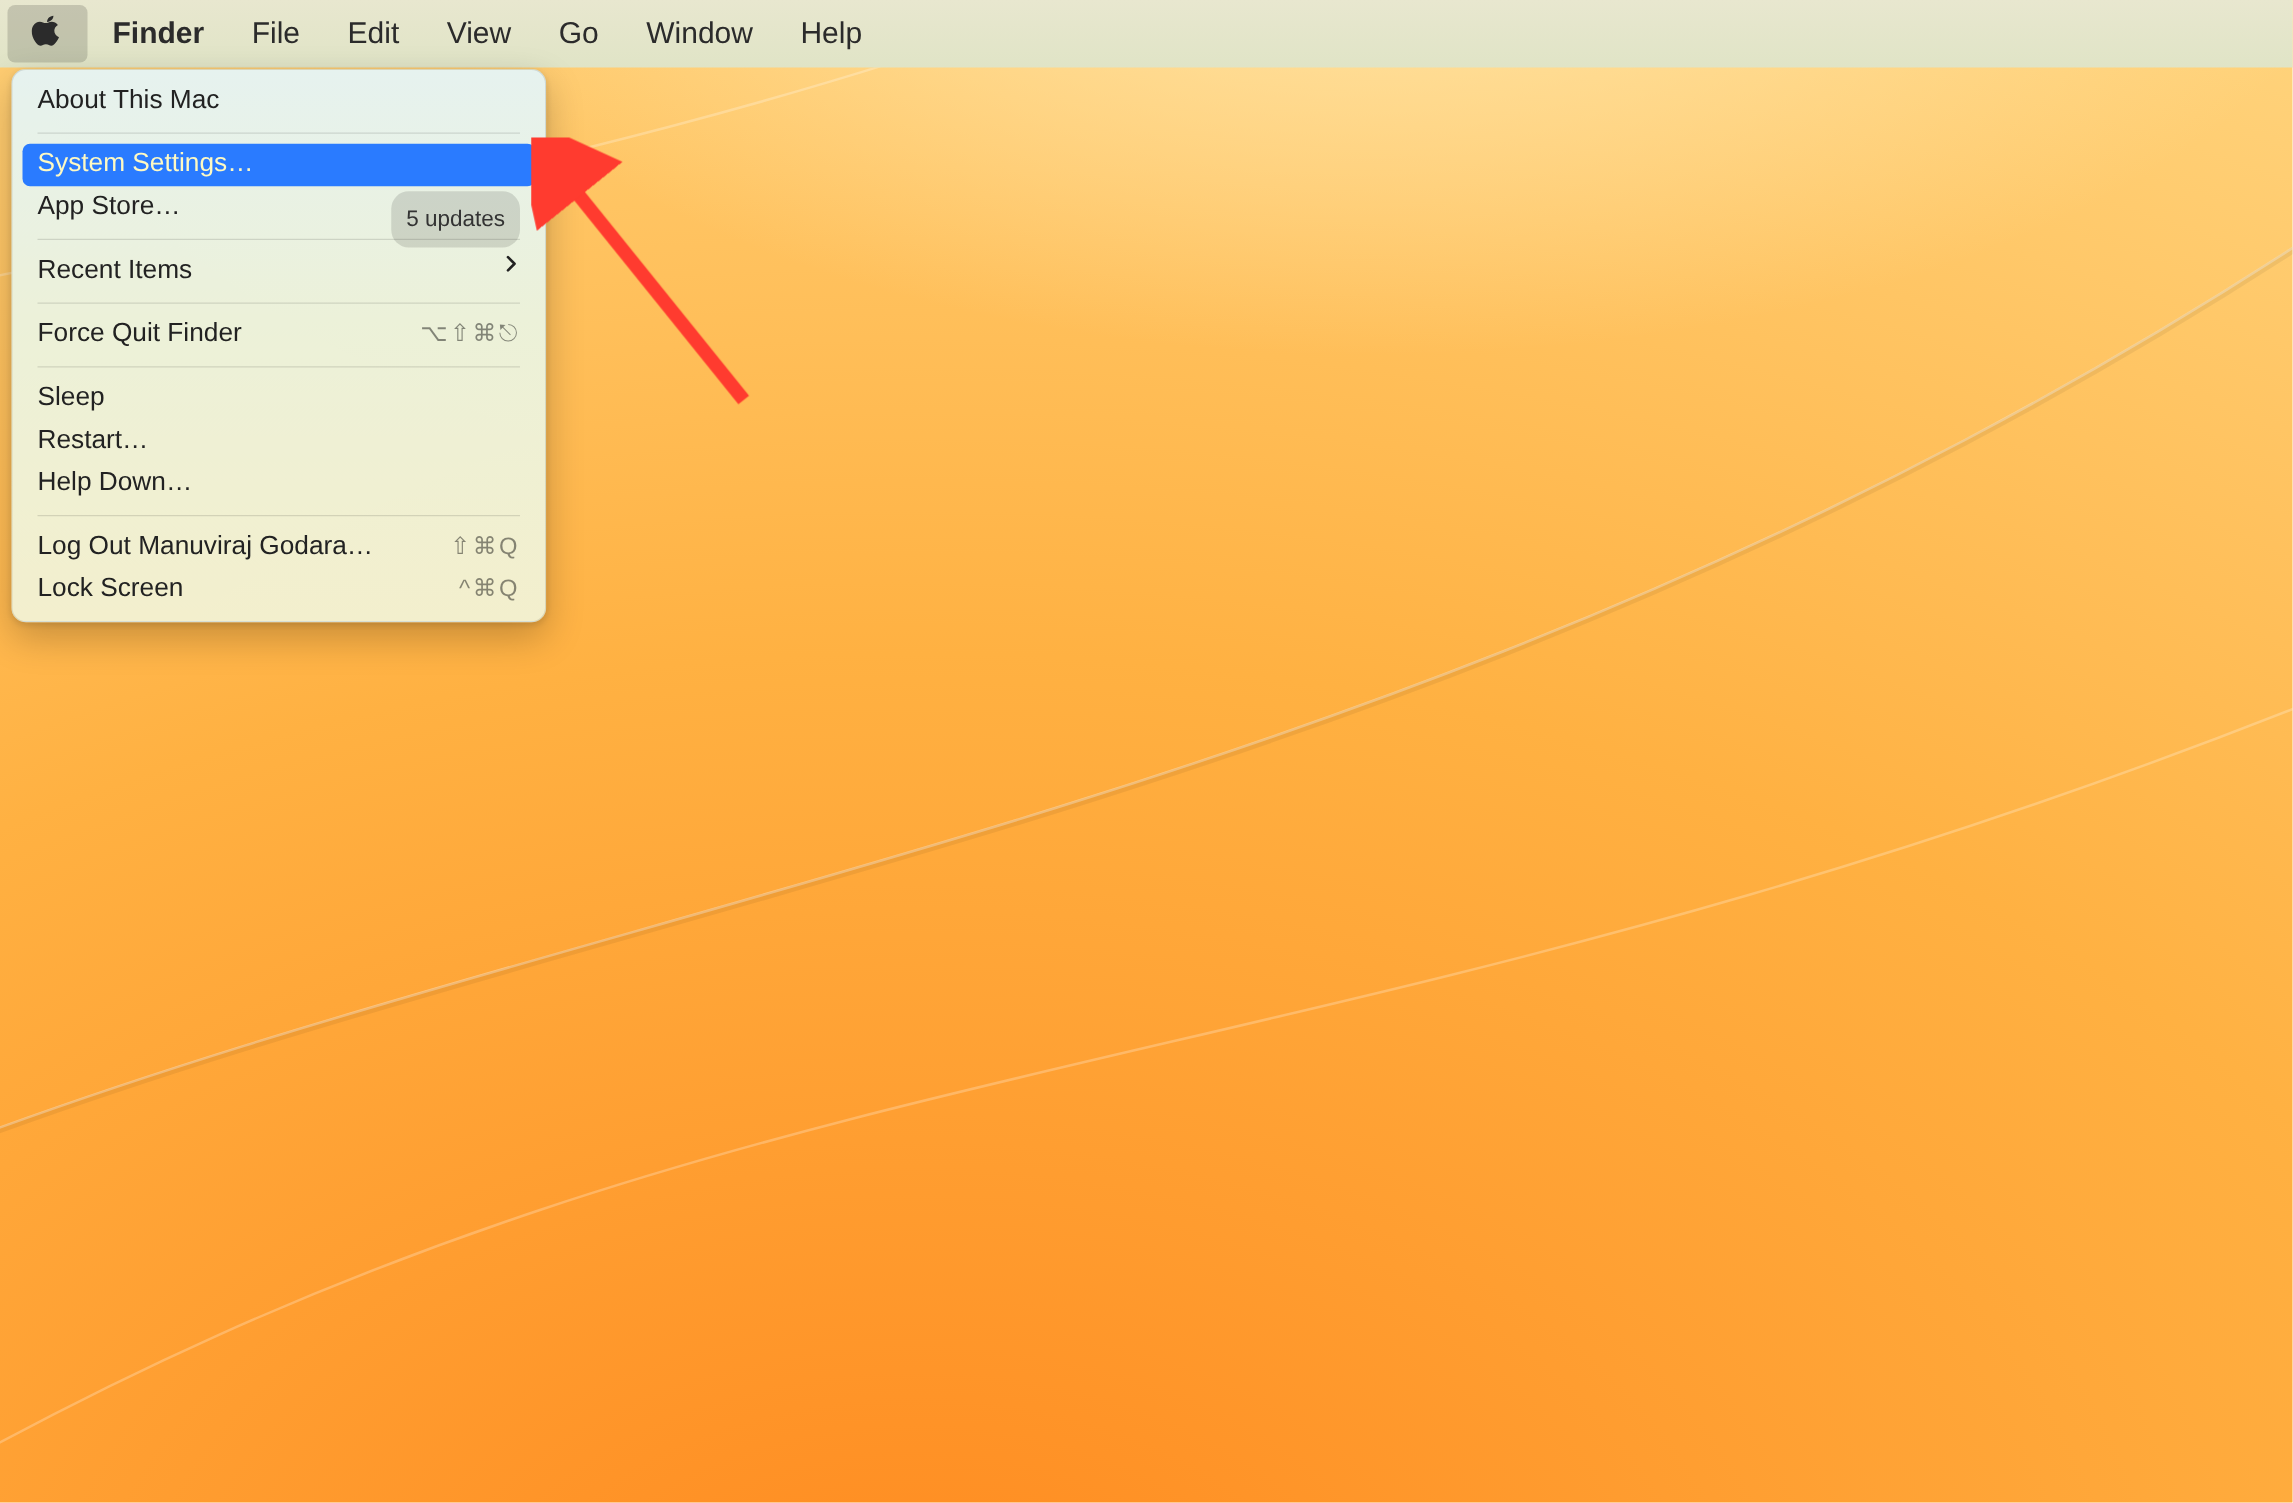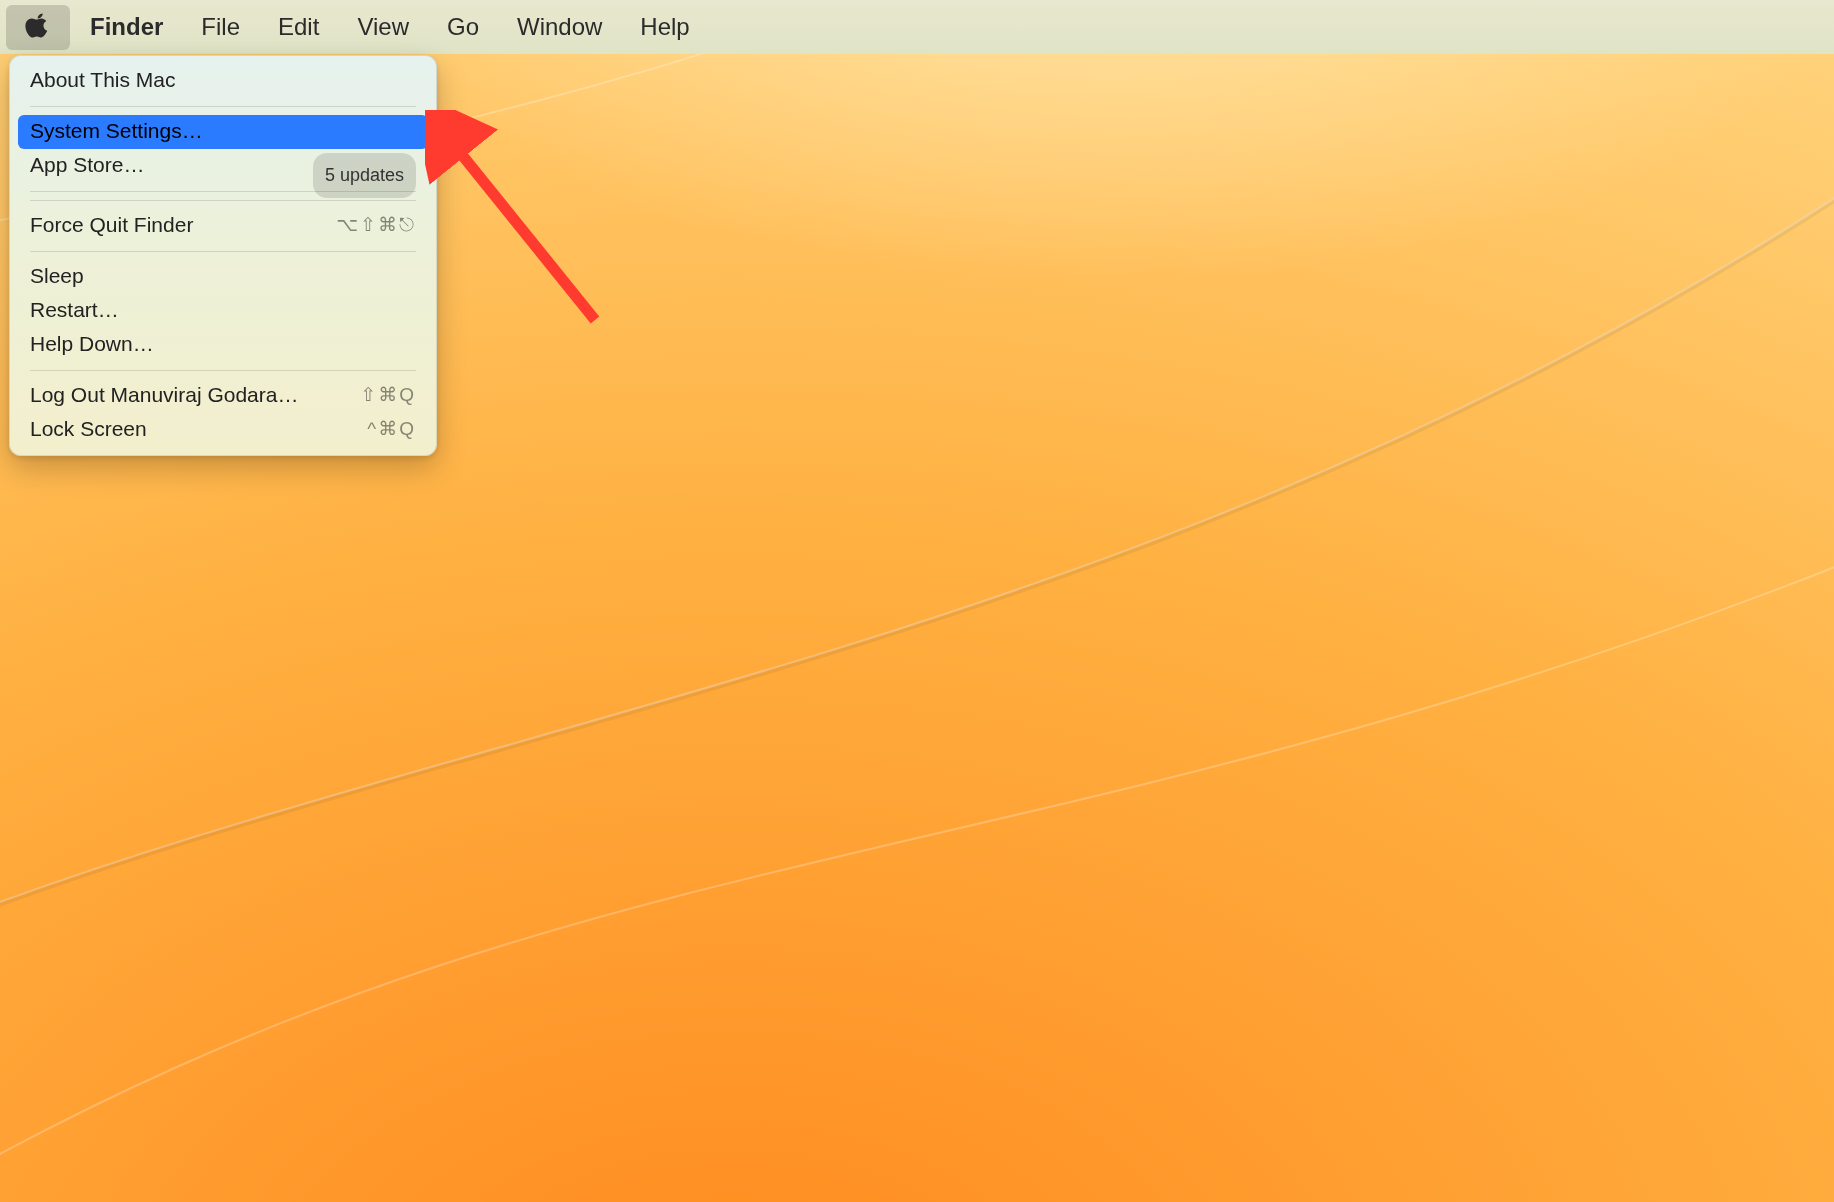--- a/index.html
+++ b/index.html
@@ -79,7 +79,7 @@
     .menu-item .aux   { flex: 0 0 auto; display: inline-flex; align-items: center; gap: 4px; }
     .menu-item.highlight {
       background: #2a7bff;
-      color: #000000;
+      color: #fef9c3;
     }
     .menu-separator {
       height: 1px;

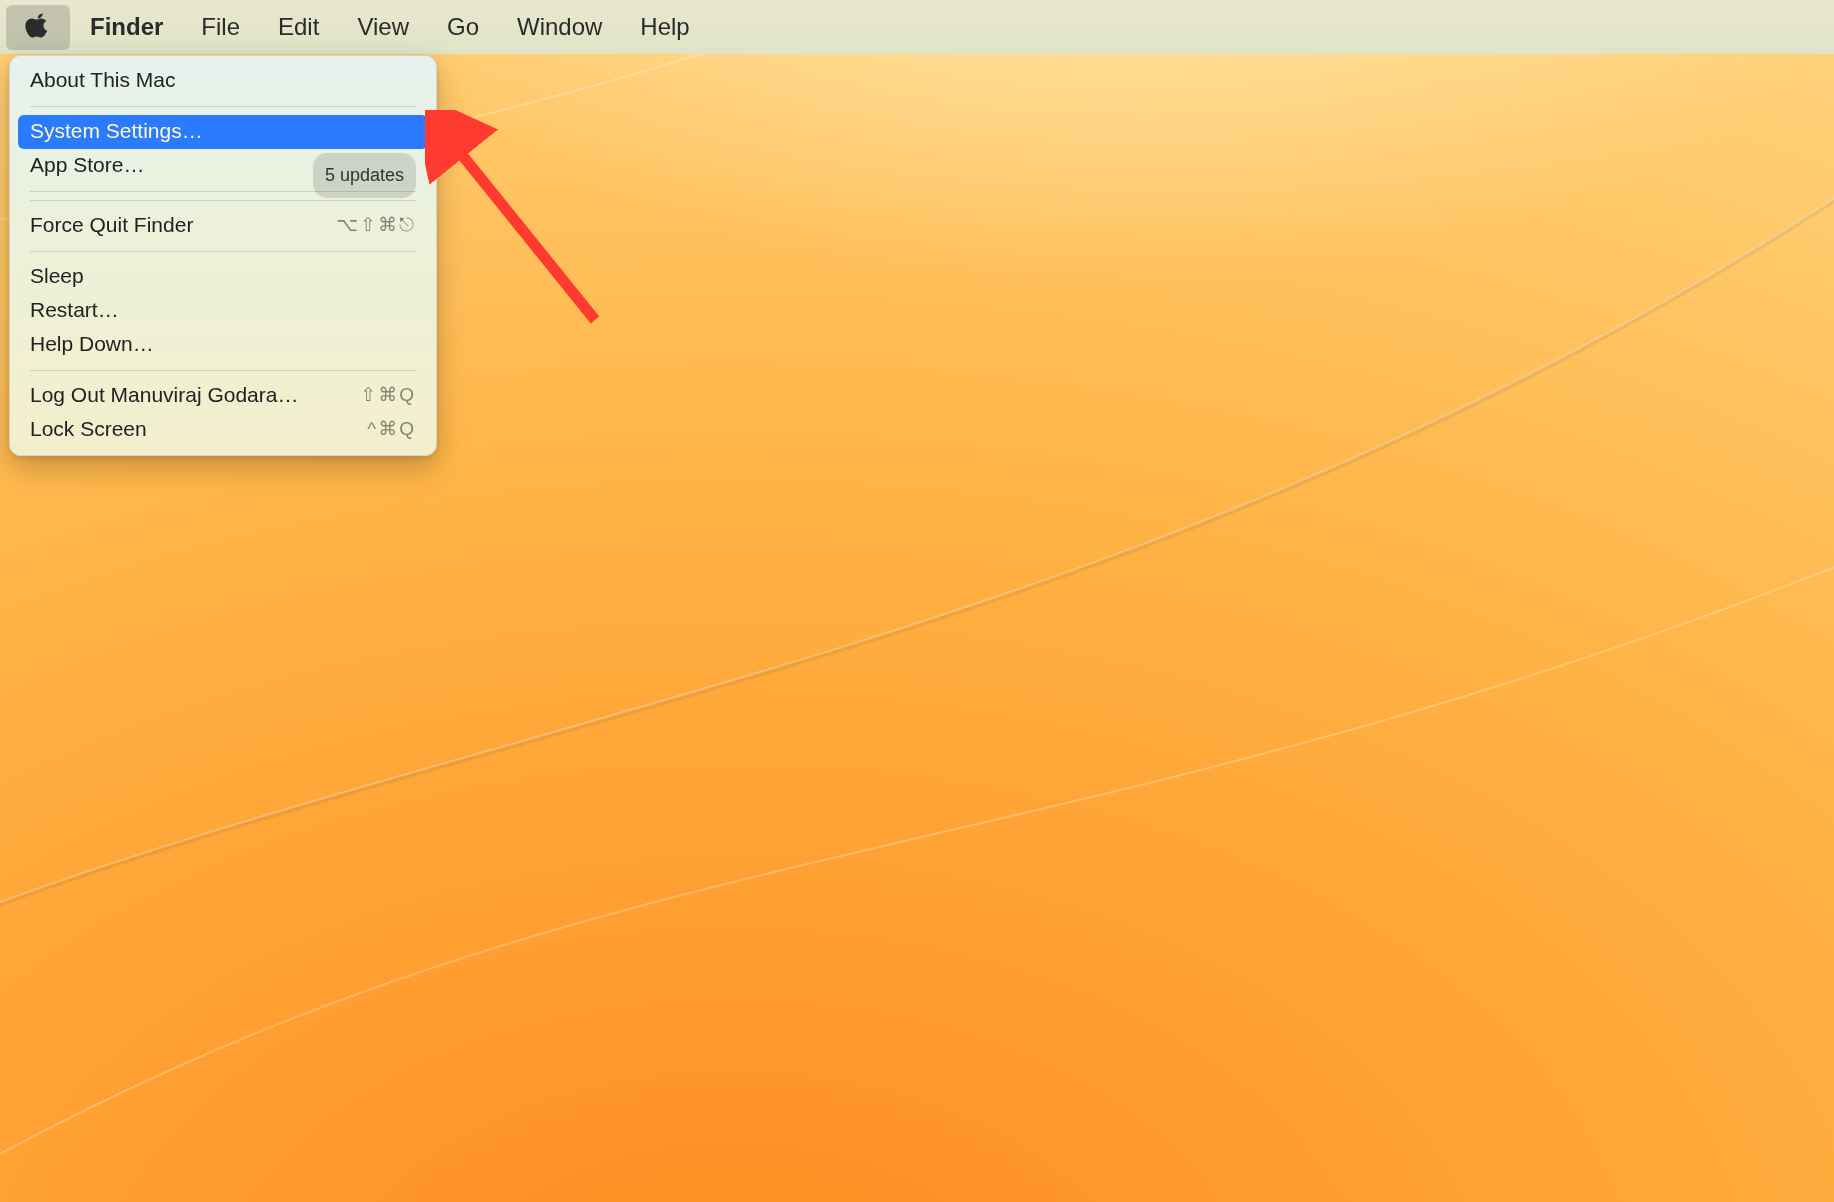--- a/index.html
+++ b/index.html
@@ -162,6 +162,14 @@
 
   <div class="menu-separator"></div>
 
+  <div class="menu-item">
+    <span class="label">Recent Items</span>
+    <span class="aux chevron">
+      <svg viewBox="0 0 16 16">
+          <path d="M5 2 L11 8 L5 14"></path>
+        </svg>
+    </span>
+  </div>
 
   <div class="menu-separator"></div>
 

